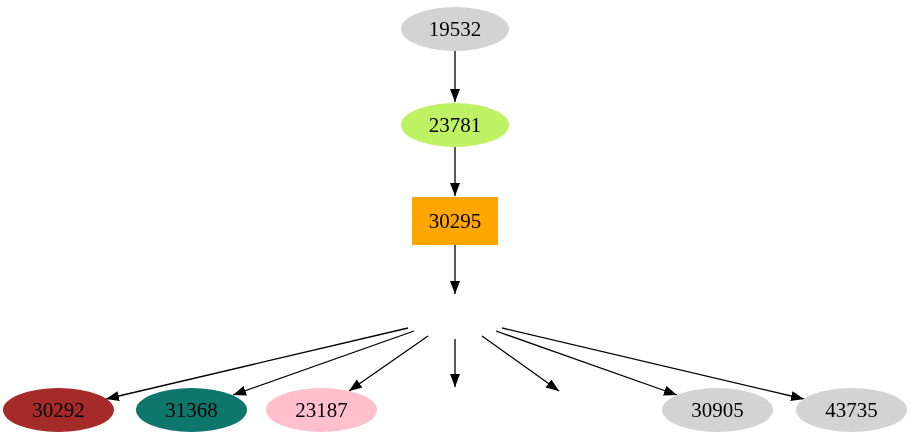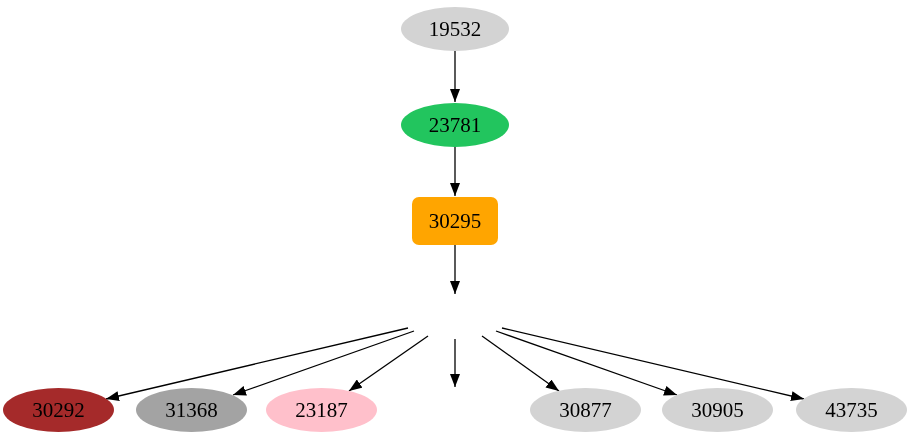--- a/index.html
+++ b/index.html
@@ -65,7 +65,7 @@
 
   <div class="node ellipse" style="left: 401px; top: 7px; width: 108px; height: 44px; background-color: rgb(211, 211, 211);">19532</div>
 
-  <div class="node ellipse" style="left: 401px; top: 103px; width: 108px; height: 44px; background-color: #22c55e;">23781</div>
+  <div class="node ellipse" style="left: 401px; top: 103px; width: 108px; height: 44px; background-color: #bef264;">23781</div>
 
   <div class="node box" style="left: 412px; top: 197px; width: 86px; height: 48px; background-color: rgb(255, 165, 0);">30295</div>
 

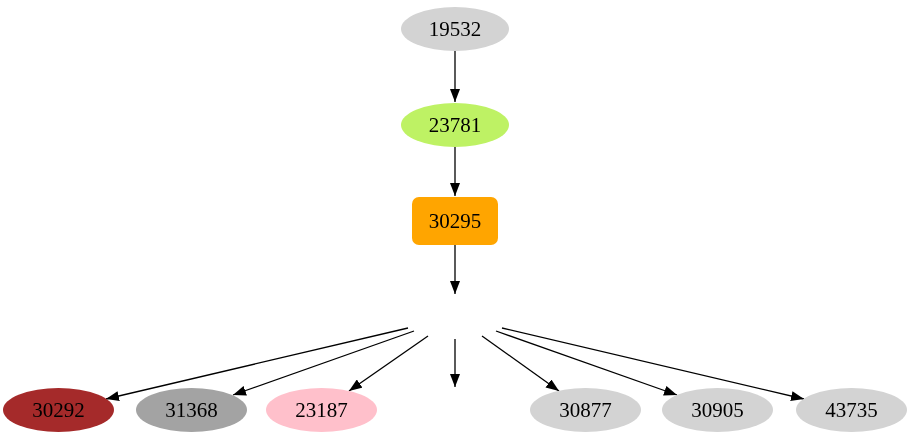--- a/index.html
+++ b/index.html
@@ -38,7 +38,7 @@
     white-space: nowrap;
   }
   .ellipse { border-radius: 50%; }
-  .box { border-radius: 7px; }
+  .box { border-radius: 0; }
 </style>
 </head>
 <body>

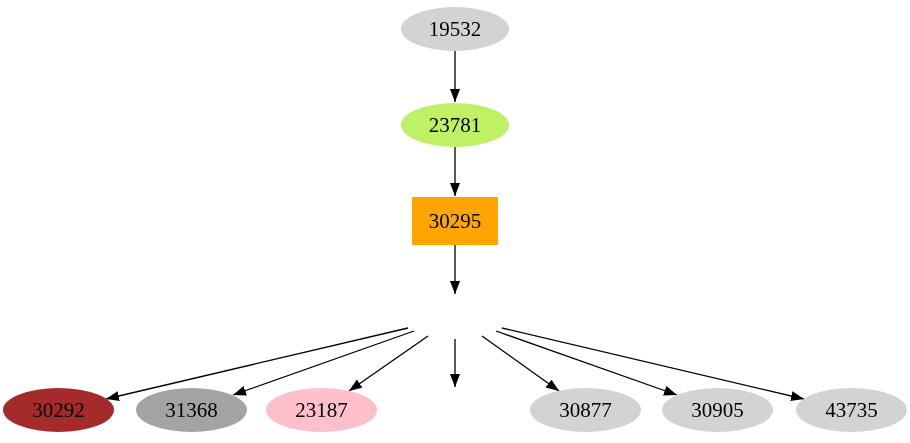--- a/index.html
+++ b/index.html
@@ -72,7 +72,7 @@
 
   <div class="node ellipse" style="left: 3px; top: 388px; width: 111px; height: 44px; background-color: rgb(165, 42, 42);">30292</div>
 
-  <div class="node ellipse" style="left: 136px; top: 388px; width: 111px; height: 44px; background-color: #a3a3a3;">31368</div>
+  <div class="node ellipse" style="left: 136px; top: 388px; width: 111px; height: 44px; background-color: #0f766e;">31368</div>
 
   <div class="node ellipse" style="left: 266px; top: 388px; width: 111px; height: 44px; background-color: rgb(255, 192, 203);">23187</div>
 

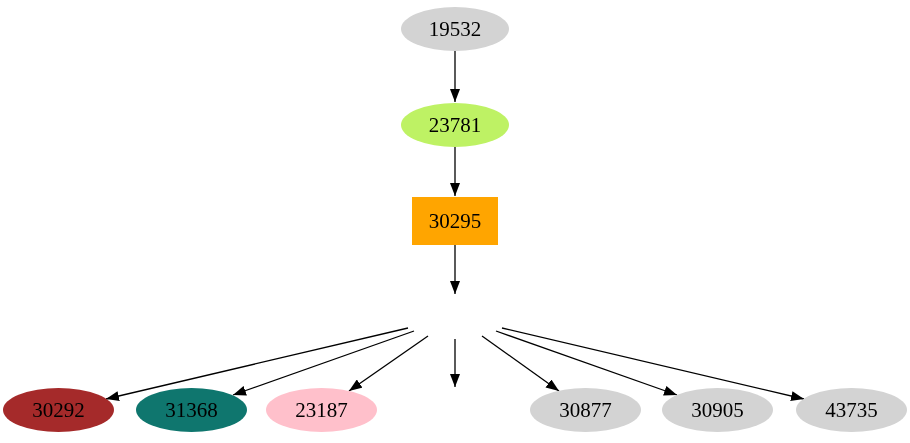--- a/index.html
+++ b/index.html
@@ -77,7 +77,6 @@
   <div class="node ellipse" style="left: 266px; top: 388px; width: 111px; height: 44px; background-color: rgb(255, 192, 203);">23187</div>
 
 
-  <div class="node ellipse" style="left: 530px; top: 388px; width: 111px; height: 44px; background-color: rgb(211, 211, 211);">30877</div>
 
   <div class="node ellipse" style="left: 662px; top: 388px; width: 111px; height: 44px; background-color: rgb(211, 211, 211);">30905</div>
 

